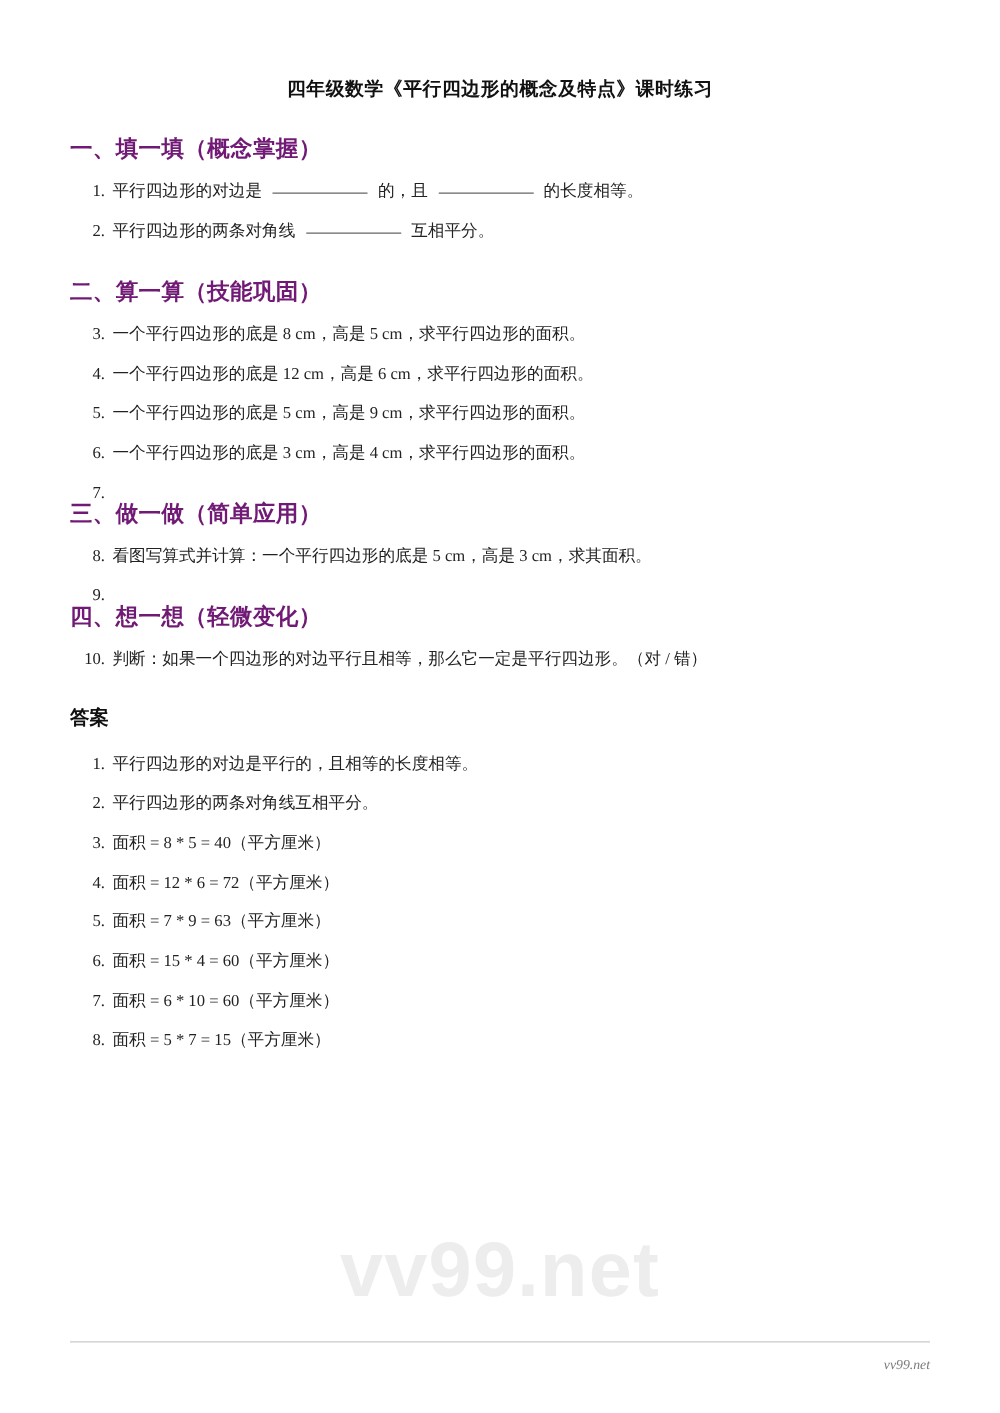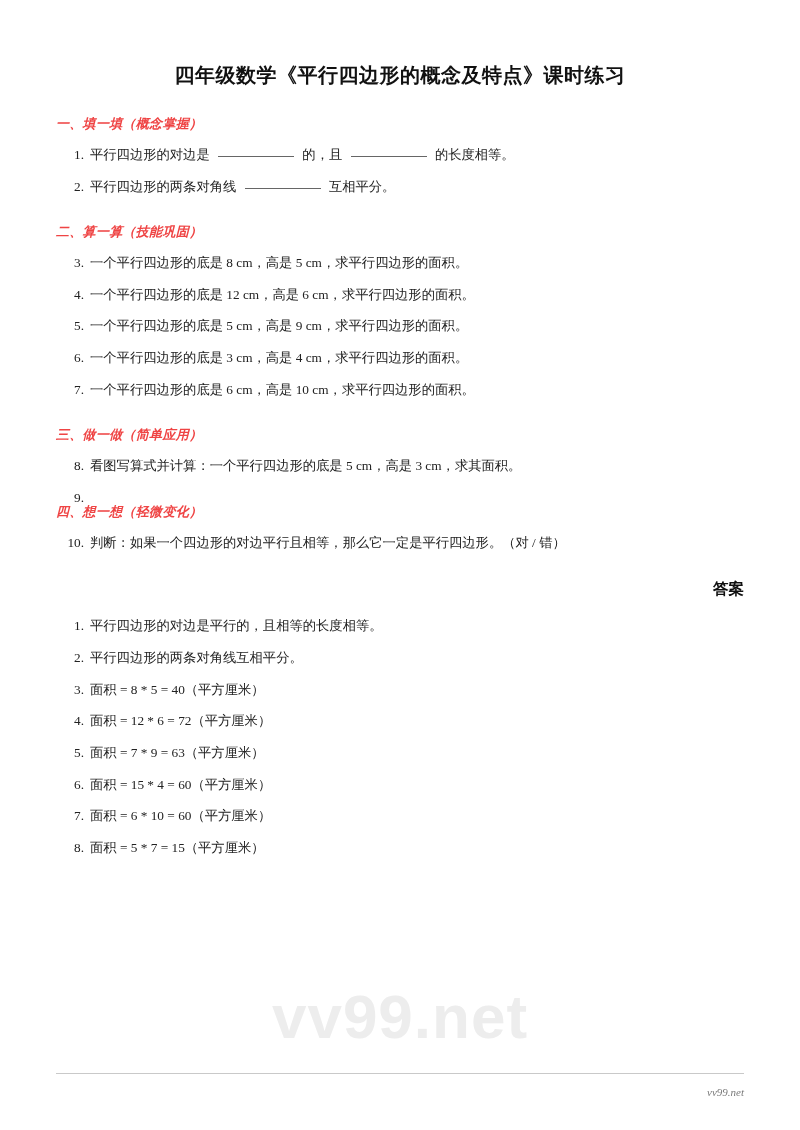--- a/index.html
+++ b/index.html
@@ -24,7 +24,7 @@
   }
   .doc-title {
     text-align: center;
-    font-size: 20px;
+    font-size: 15px;
     font-weight: bold;
     letter-spacing: 0.5px;
     margin: 10px 0 0 0;

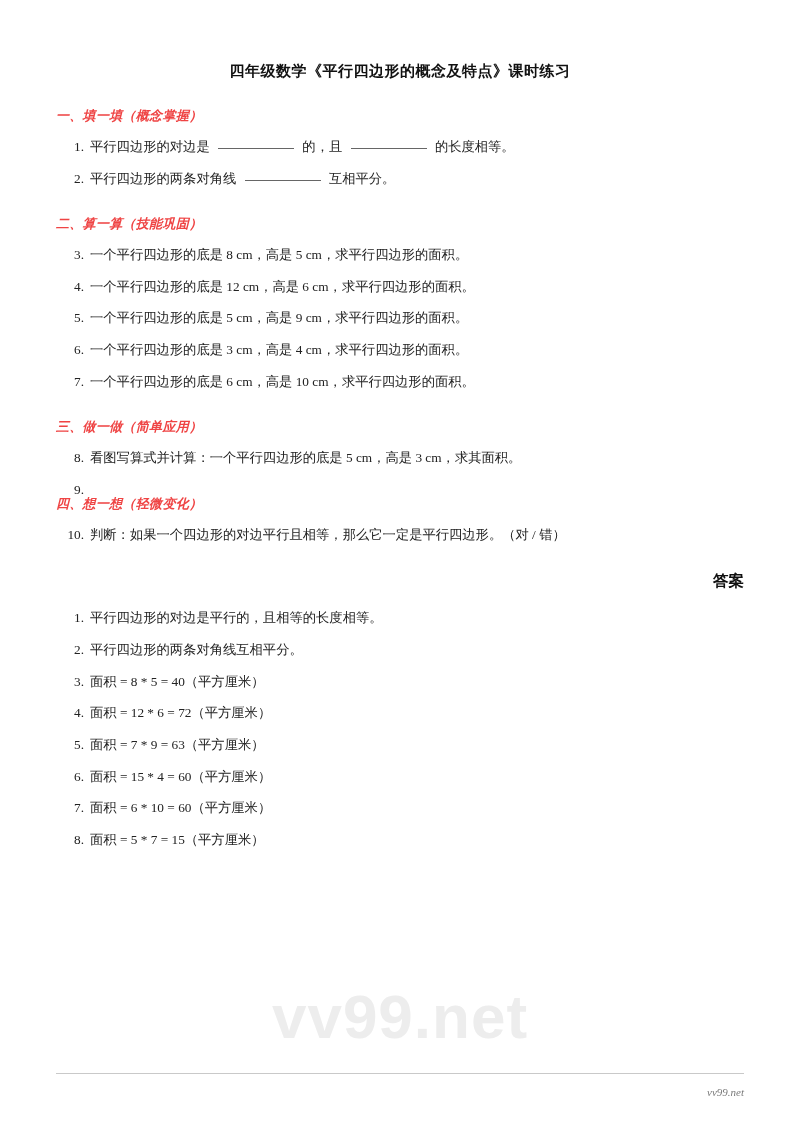--- a/index.html
+++ b/index.html
@@ -34,12 +34,11 @@
     margin-top: 26px;
   }
   .section-heading {
-    font-size: 13px;
-    font-weight: bold;
-    color: #ef4444;
+    font-size: 18px;
+    font-weight: bold;
+    color: #701a75;
     margin: 0 0 6px 0;
     letter-spacing: 0.3px;
-    font-style: italic;
   }
   .answers-heading {
     font-size: 15.5px;

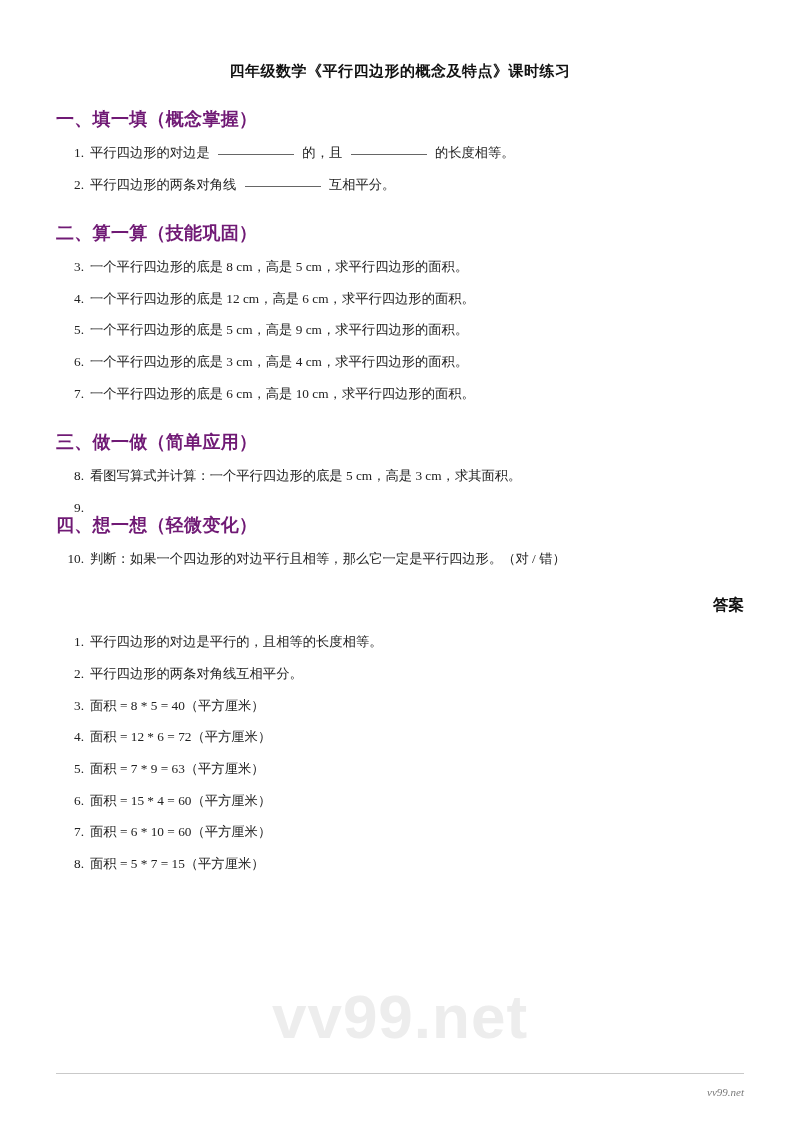--- a/index.html
+++ b/index.html
@@ -168,7 +168,6 @@
         </div>
         <div class="item">
           <span class="num">7.</span>
-          <span>一个平行四边形的底是 6 cm，高是 10 cm，求平行四边形的面积。</span>
         </div>
       </div>
     </div>

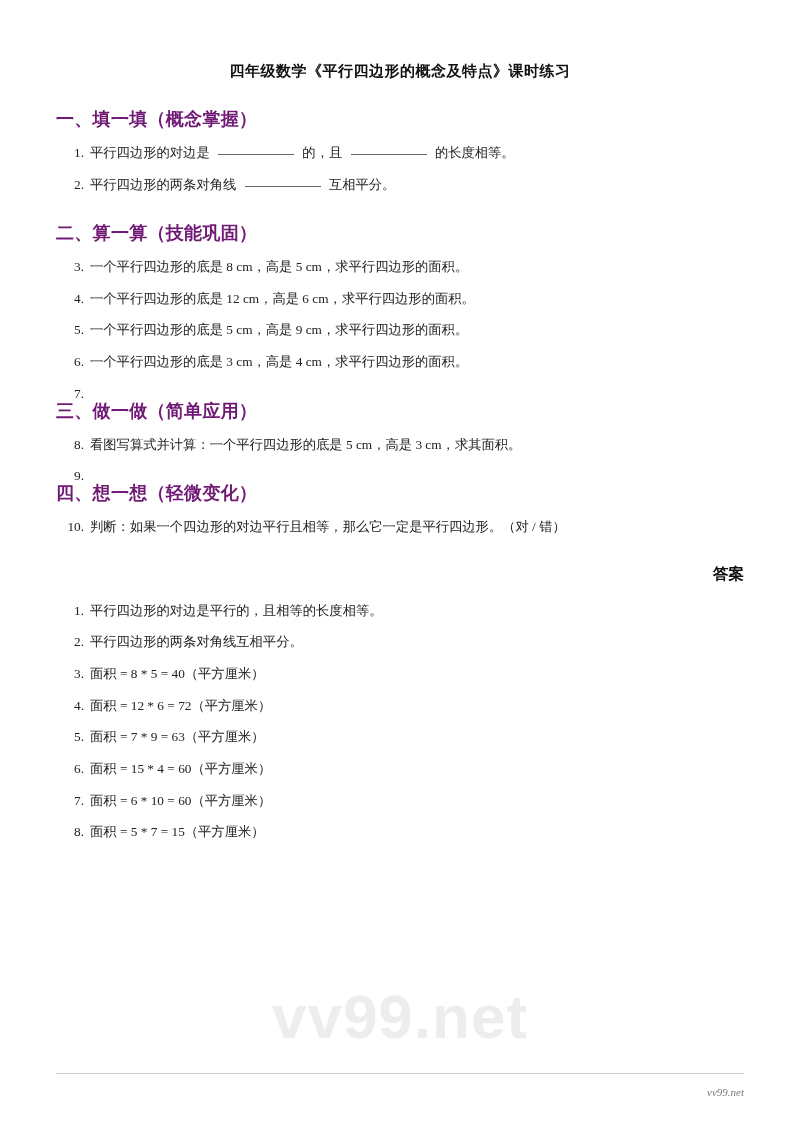--- a/index.html
+++ b/index.html
@@ -45,7 +45,6 @@
     font-weight: bold;
     color: #111;
     margin: 0 0 6px 0;
-    text-align: right;
   }
   .item {
     font-size: 13.3px;

